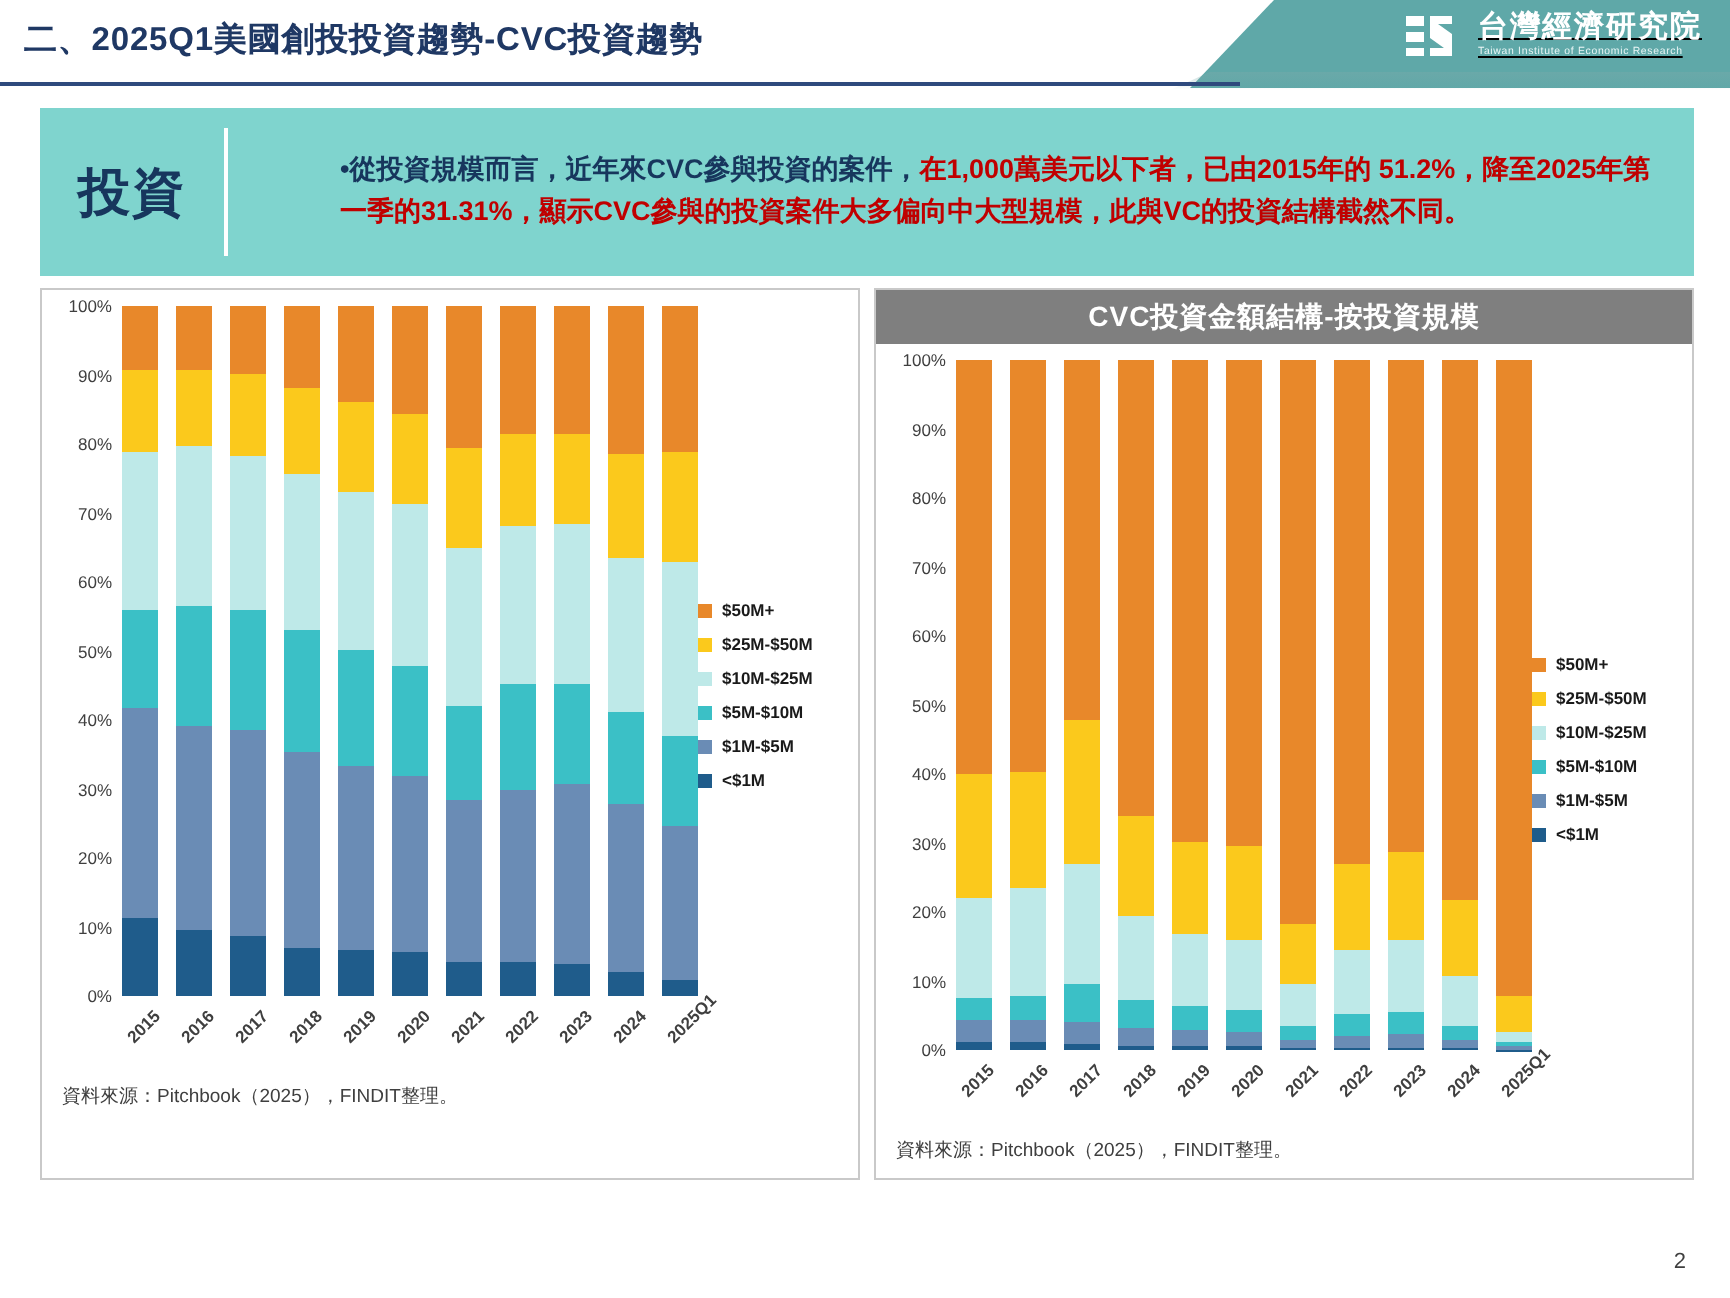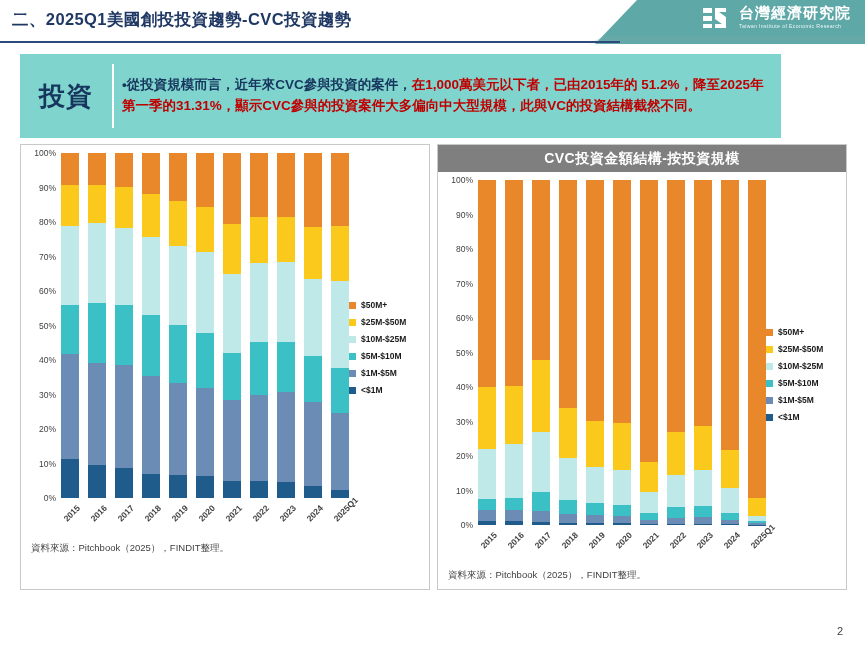--- a/index.html
+++ b/index.html
@@ -35,7 +35,7 @@
   }
   .logo-wrap {
     position: absolute; right: 14px; top: 5px;
-    display: flex; align-items: center; gap: 11px;
+    display: flex; align-items: center; gap: 11px; text-decoration: underline;
   }
   .logo-mark {
     width: 26px; height: 26px;

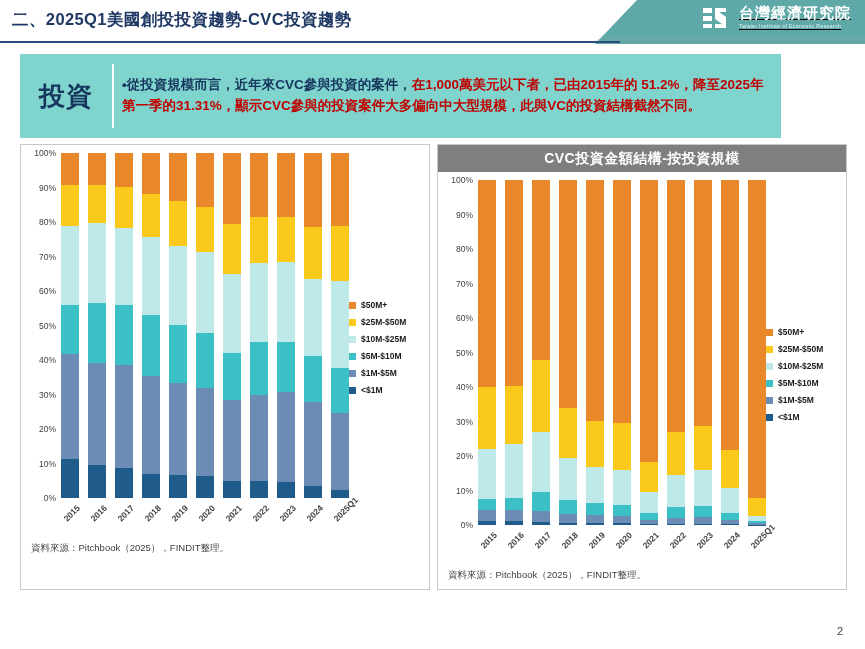--- a/index.html
+++ b/index.html
@@ -76,7 +76,7 @@
   
   .callout {
     position: absolute; left: 20px; top: 54px;
-    width: 761px; height: 84px;
+    width: 827px; height: 84px;
     background: #7fd4ce;
     display: flex; align-items: center;
   }

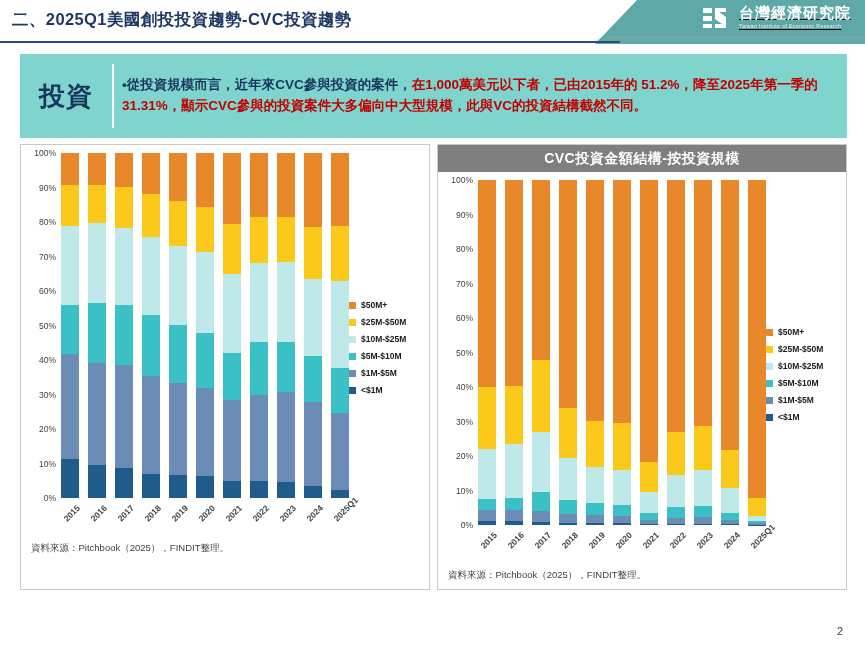--- a/index.html
+++ b/index.html
@@ -101,6 +101,7 @@
     line-height: 1.52;
     color: #c00000;
     font-weight: 700;
+    margin-left: 48px;
   }
   .callout-body .lead { color: #17365d; }
   .callout-bullet { color: #17365d; font-weight: 700; }

